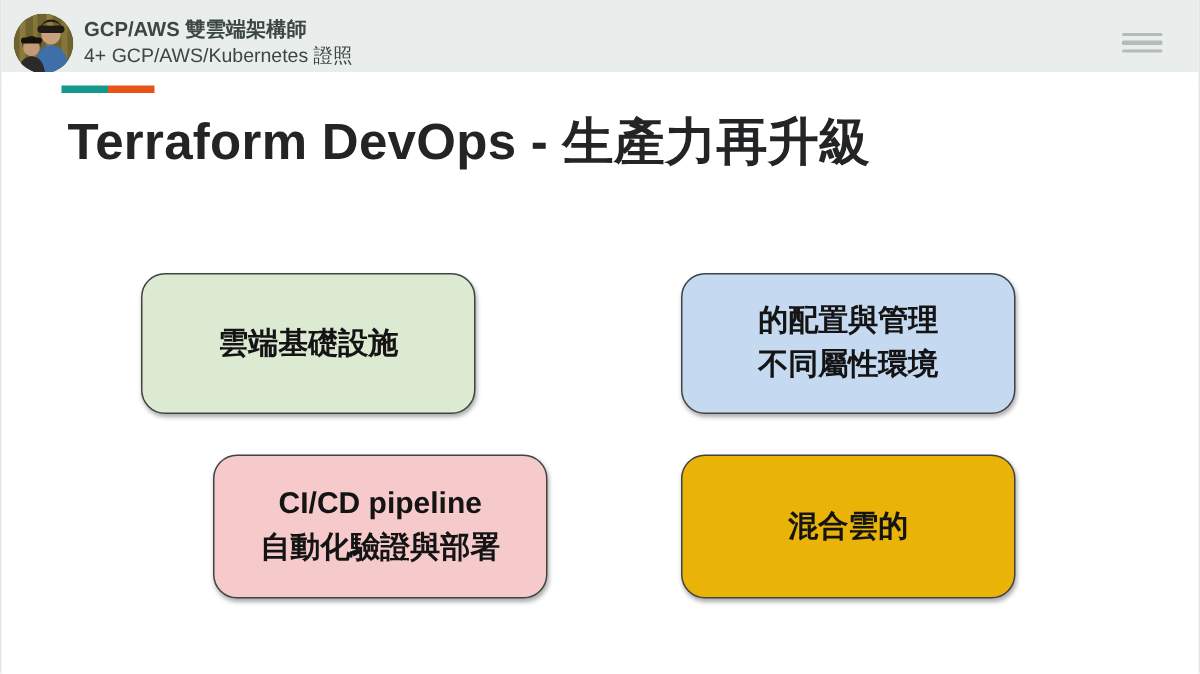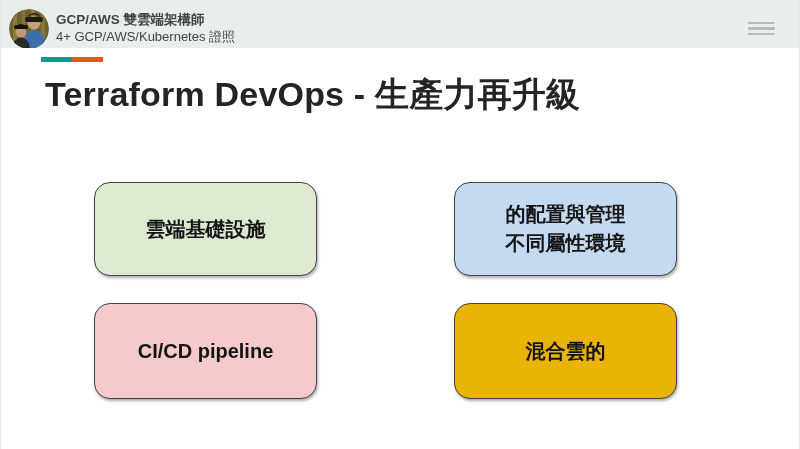--- a/index.html
+++ b/index.html
@@ -131,7 +131,7 @@
     <div class="line">不同屬性環境</div>
   </div>
 
-  <div class="card card-3" style="background-color: rgb(246, 202, 202);">
+  <div class="card card-3" style="background-color: rgb(246, 202, 202); margin-left: 48px;">
     <div class="line">CI/CD pipeline</div>
   </div>
 

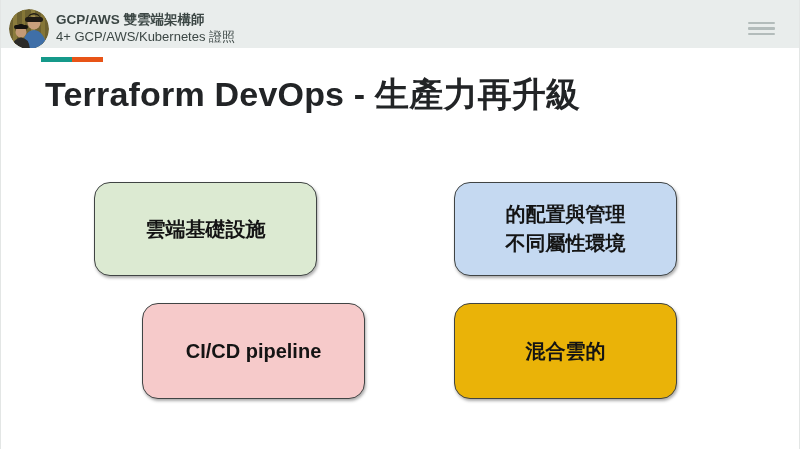--- a/index.html
+++ b/index.html
@@ -133,6 +133,7 @@
 
   <div class="card card-3" style="background-color: rgb(246, 202, 202); margin-left: 48px;">
     <div class="line">CI/CD pipeline</div>
+    <div class="line">自動化驗證與部署</div>
   </div>
 
   <div class="card card-4" style="background-color: #eab308;">

